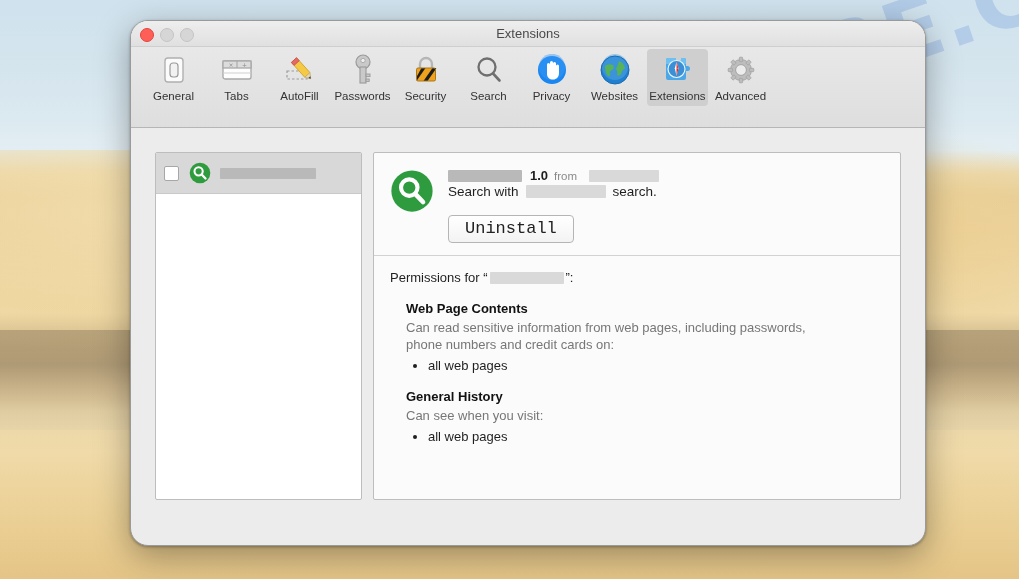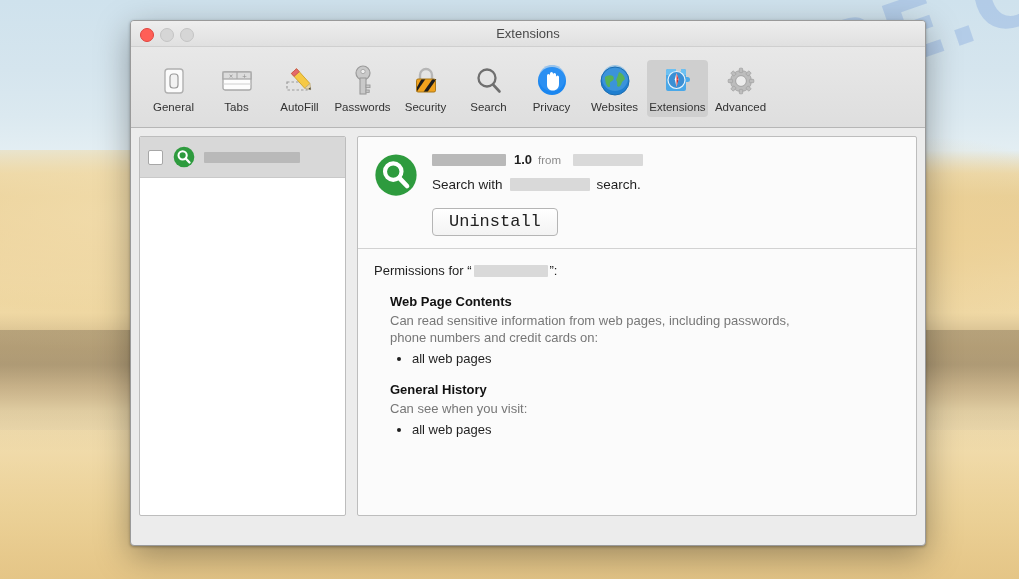--- a/index.html
+++ b/index.html
@@ -76,7 +76,7 @@
     position: absolute;
     left: 130px; top: 20px;
     width: 794px; height: 524px;
-    border-radius: 4px;
+    border-radius: 18px;
     background: #ececec;
     box-shadow: 0 10px 34px rgba(0,0,0,0.34), 0 1px 3px rgba(0,0,0,0.3);
     border: 1px solid #9a9a9a;

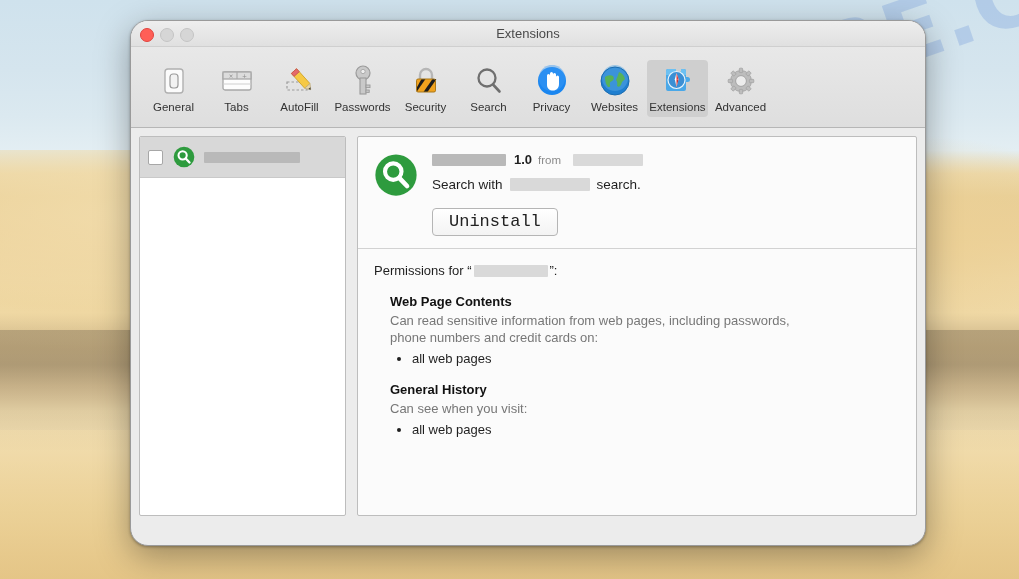--- a/index.html
+++ b/index.html
@@ -108,7 +108,7 @@
   
   #toolbar {
     display: flex;
-    align-items: center;
+    align-items: flex-start;
     height: 78px;
     padding: 2px 10px 0 12px;
     background: linear-gradient(to bottom, #e8e8e8 0%, #dedede 100%);

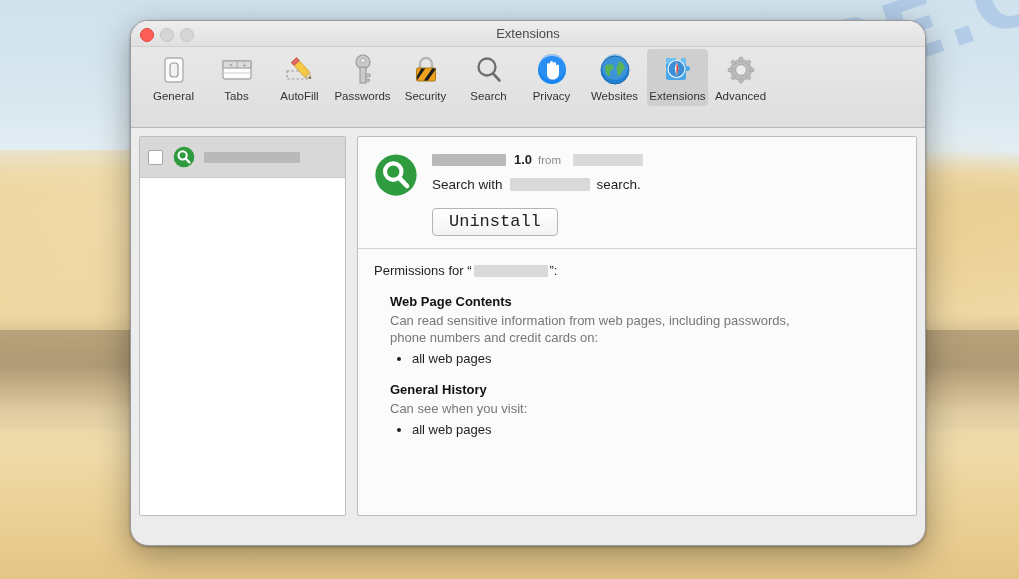--- a/index.html
+++ b/index.html
@@ -139,7 +139,7 @@
   
   #body {
     display: flex;
-    padding: 8px;
+    padding: 24px;
     height: calc(524px - 25px - 79px - 24px);
     box-sizing: border-box;
     background: #ececec;

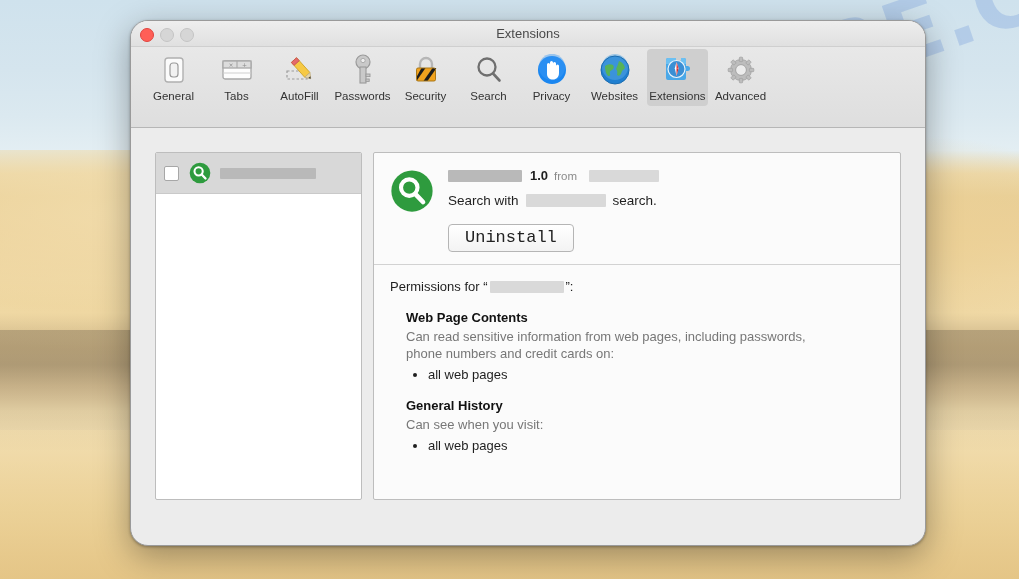--- a/index.html
+++ b/index.html
@@ -195,7 +195,6 @@
   .ver { font-size: 13px; font-weight: bold; color: #1f1f1f; margin: 0 6px 0 8px; }
   .from { font-size: 11.5px; color: #8a8a8a; margin-right: 12px; }
   .dh-line2 {
-    margin-top: 9px;
     font-size: 13.5px;
     color: #1f1f1f;
     display: flex;

